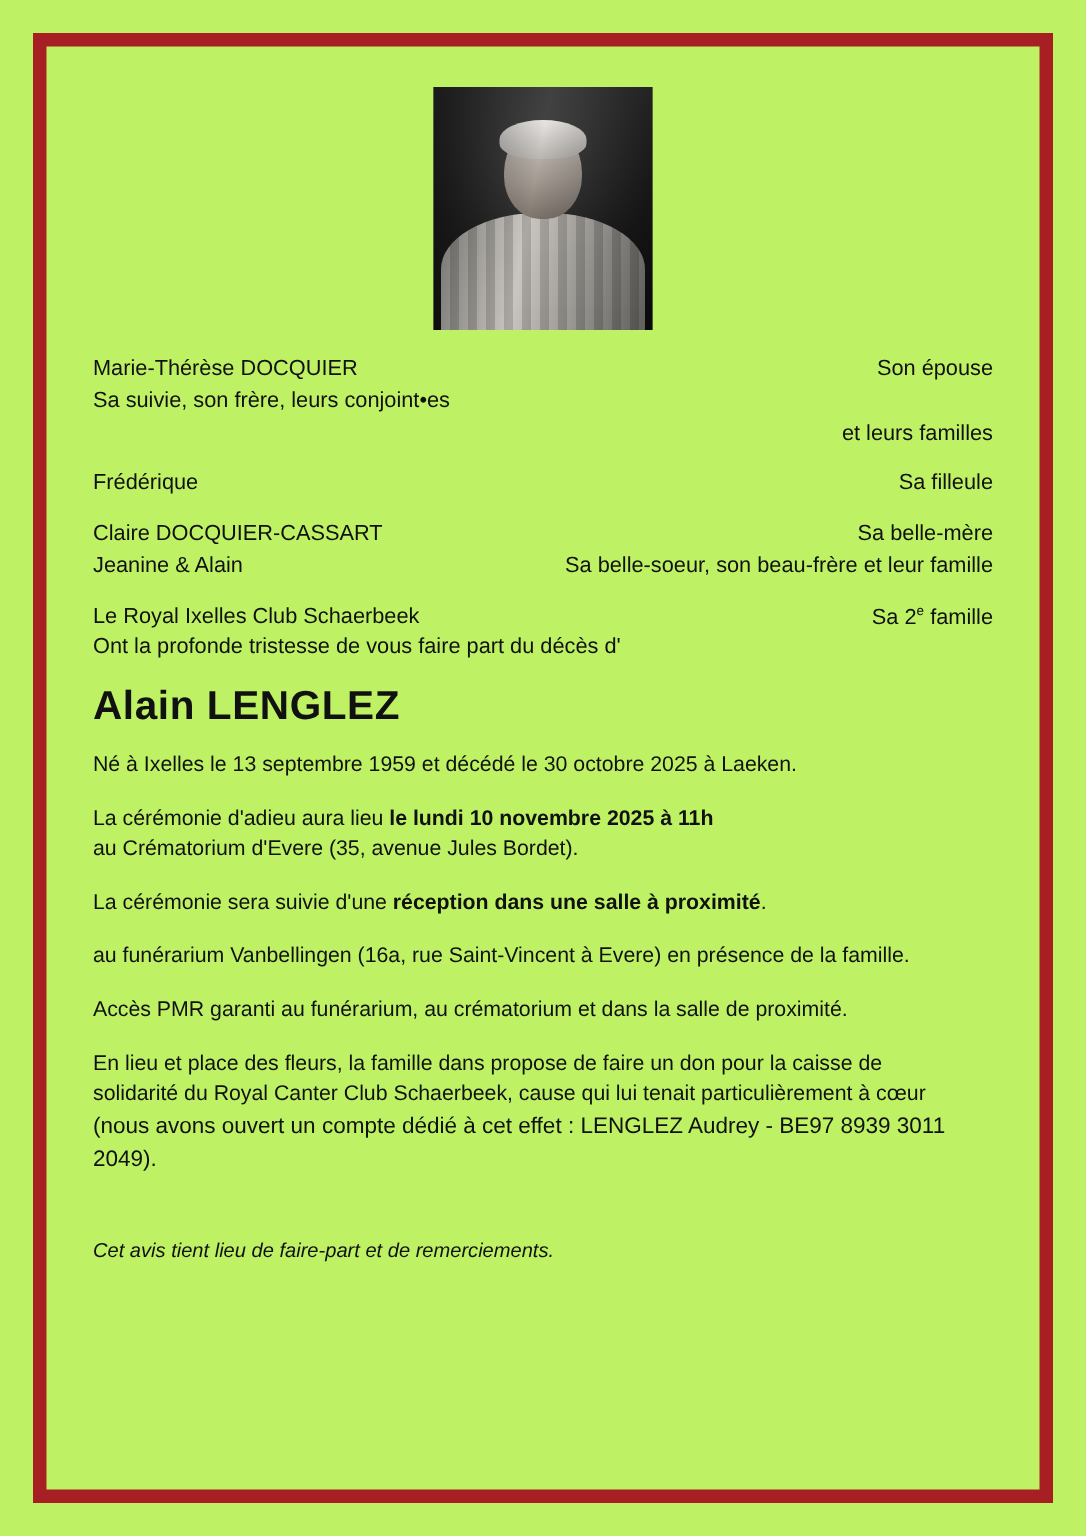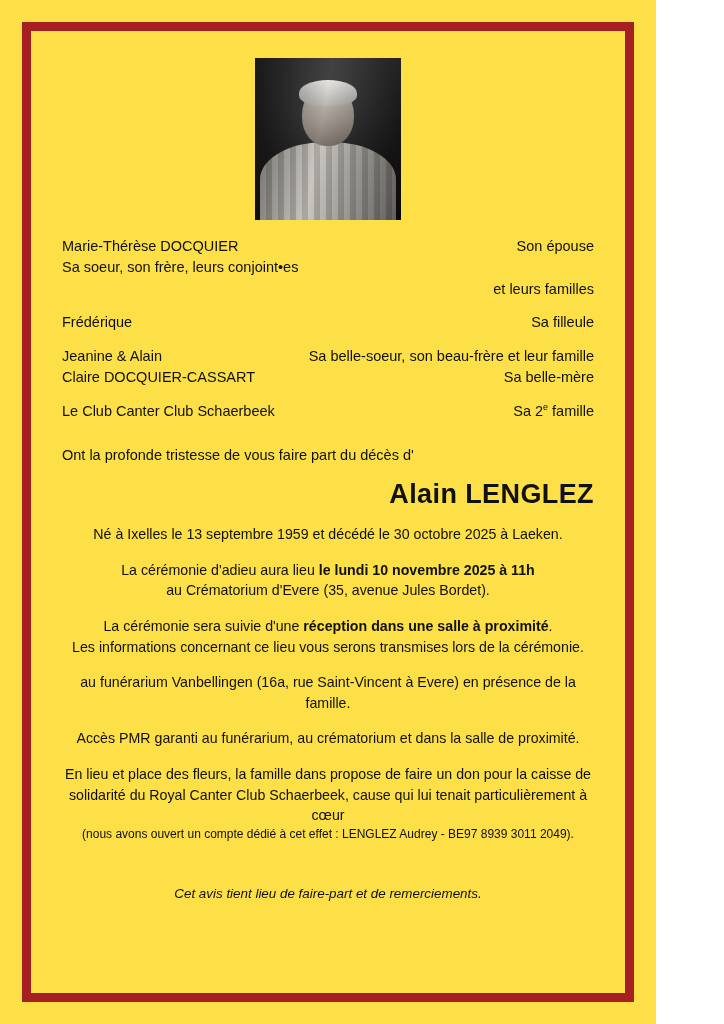--- a/index.html
+++ b/index.html
@@ -17,9 +17,9 @@
 
   .page {
     position: relative;
-    width: 656px;
+    width: 724px;
     height: 1024px;
-    background: #fde047;
+    background: #bef264;
     box-sizing: border-box;
     padding: 32px 16px;
   }

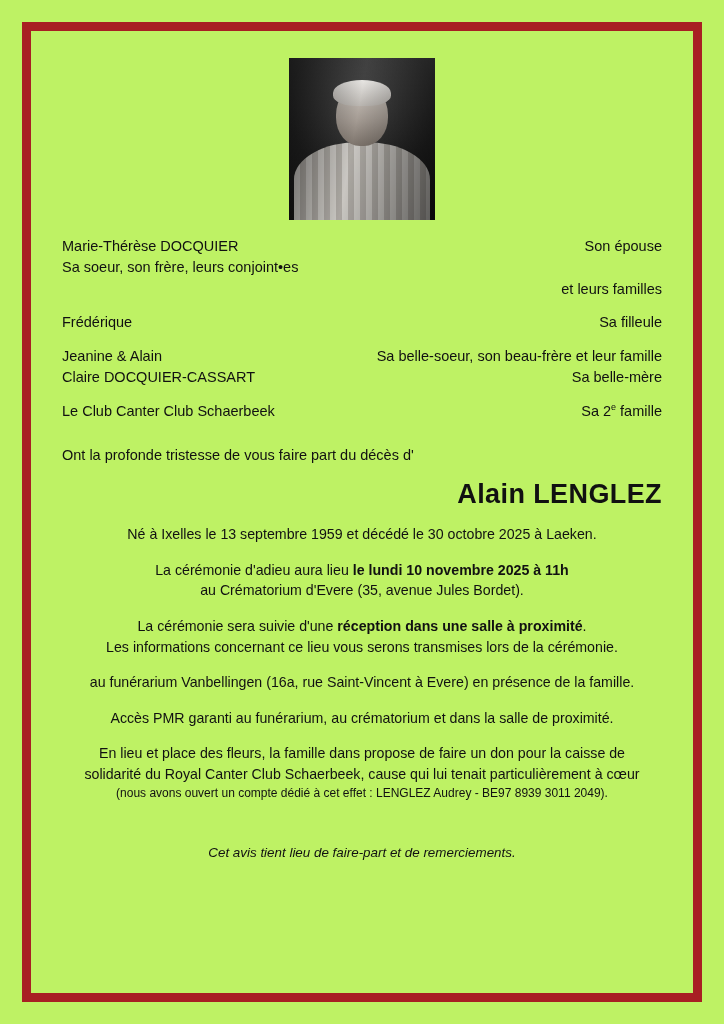--- a/index.html
+++ b/index.html
@@ -183,7 +183,7 @@
       <div class="fam-row">
       </div>
       <div class="fam-row">
-        <span class="fam-right">Sa soeur, son frère, leurs conjoint•es</span>
+        <span class="fam-right">Sa suivie, son frère, leurs conjoint•es</span>
       </div>
       <div class="fam-row">
         <span class="fam-left"></span>

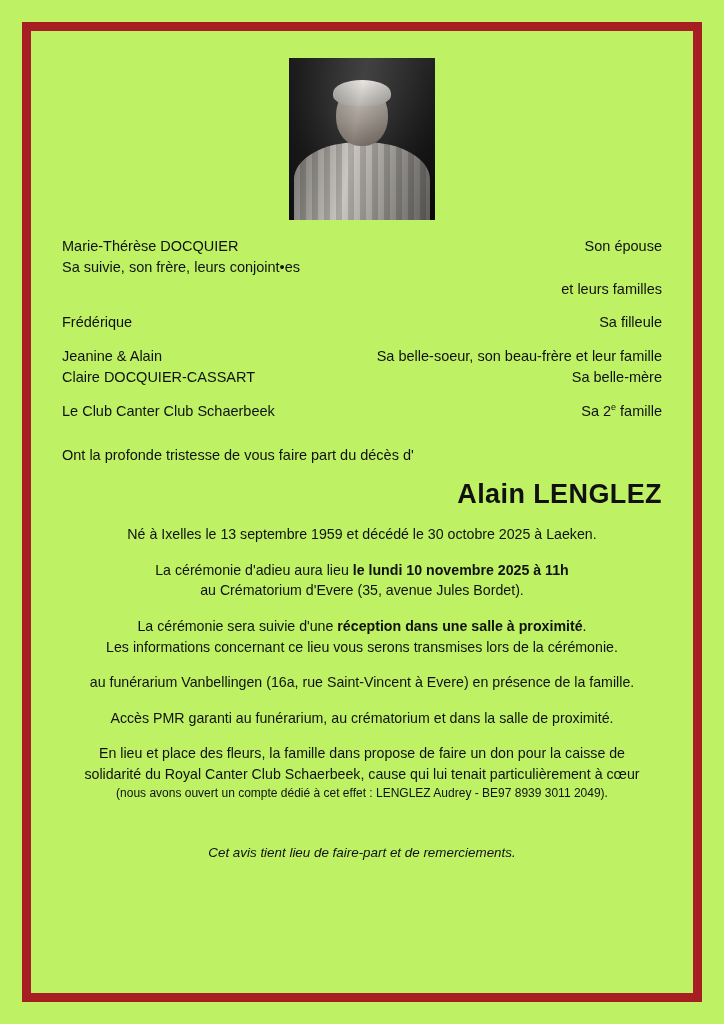--- a/index.html
+++ b/index.html
@@ -200,12 +200,12 @@
       <div class="fam-gap"></div>
 
       <div class="fam-row">
+        <span class="fam-left">Claire DOCQUIER-CASSART</span>
+        <span class="fam-right">Sa belle-mère</span>
+      </div>
+      <div class="fam-row">
         <span class="fam-left">Jeanine &amp; Alain</span>
         <span class="fam-right">Sa belle-soeur, son beau-frère et leur famille</span>
-      </div>
-      <div class="fam-row">
-        <span class="fam-left">Claire DOCQUIER-CASSART</span>
-        <span class="fam-right">Sa belle-mère</span>
       </div>
 
       <div class="fam-gap"></div>

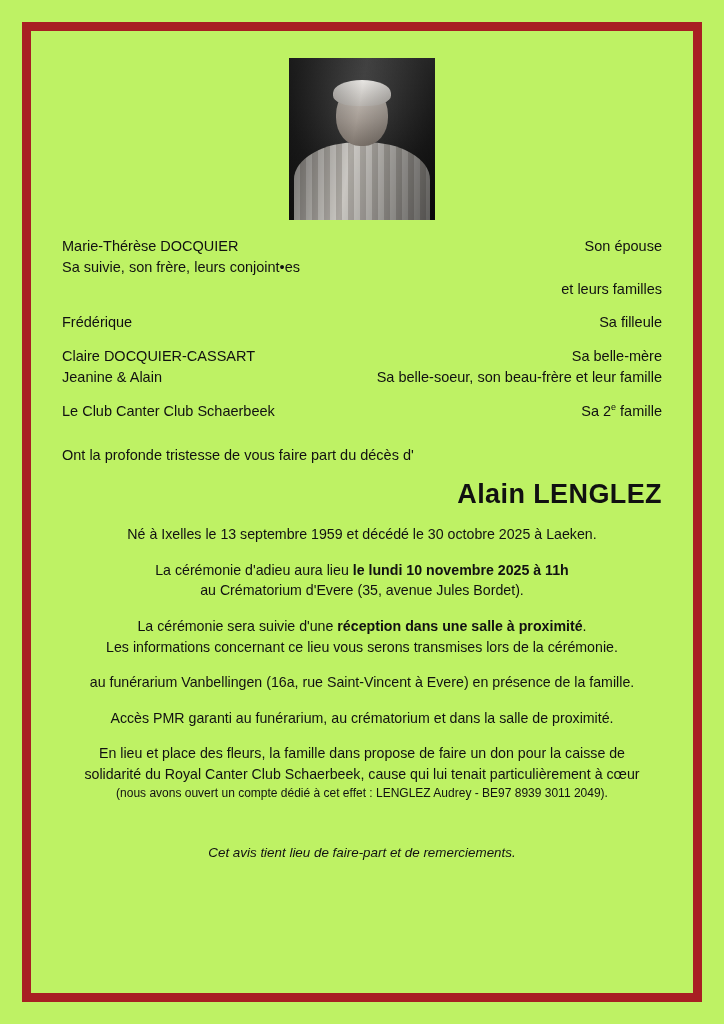--- a/index.html
+++ b/index.html
@@ -211,7 +211,7 @@
       <div class="fam-gap"></div>
 
       <div class="fam-row">
-        <span class="fam-left">Le Club Canter Club Schaerbeek</span>
+        <span class="fam-left">Le Royal Ixelles Club Schaerbeek</span>
         <span class="fam-right">Sa 2<sup>e</sup> famille</span>
       </div>
 

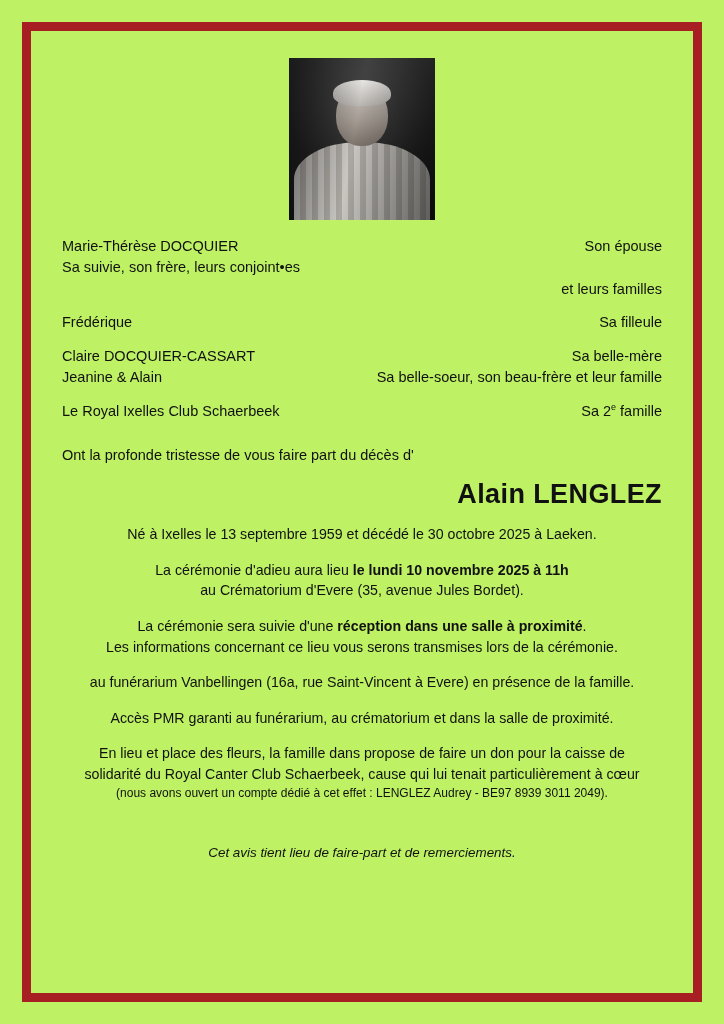--- a/index.html
+++ b/index.html
@@ -124,7 +124,7 @@
   .announce {
     width: 100%;
     font-size: 14.5px;
-    margin-top: 25px;
+    margin-top: 0;
     text-align: left;
   }
 

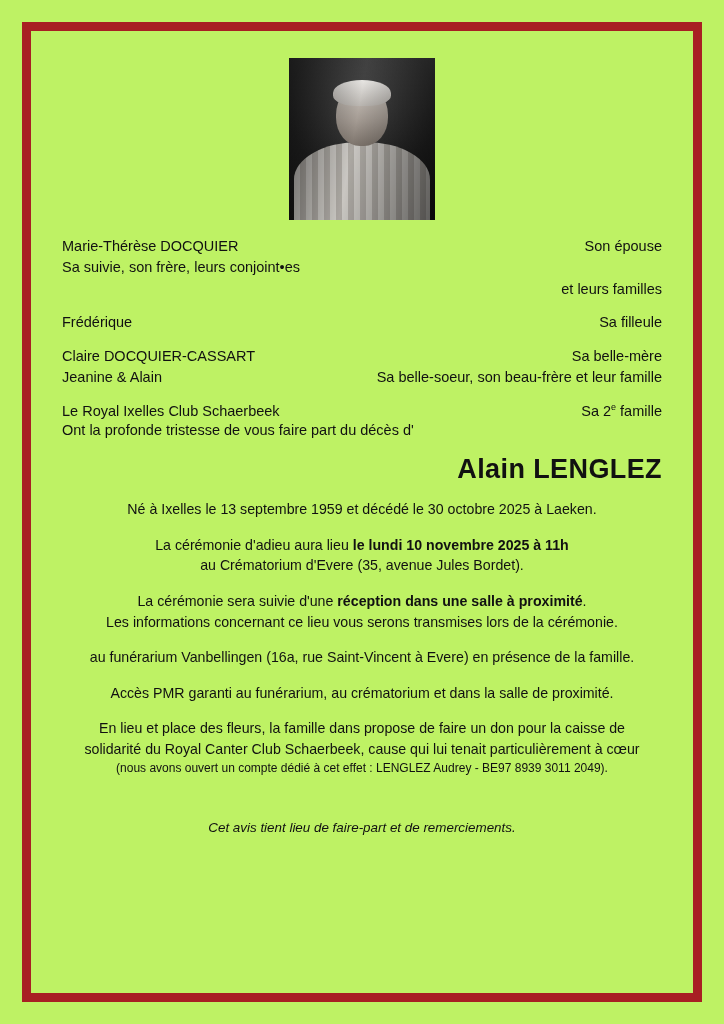--- a/index.html
+++ b/index.html
@@ -130,7 +130,7 @@
 
   .name {
     width: 100%;
-    text-align: right;
+    text-align: left;
     font-size: 27px;
     font-weight: bold;
     letter-spacing: .4px;

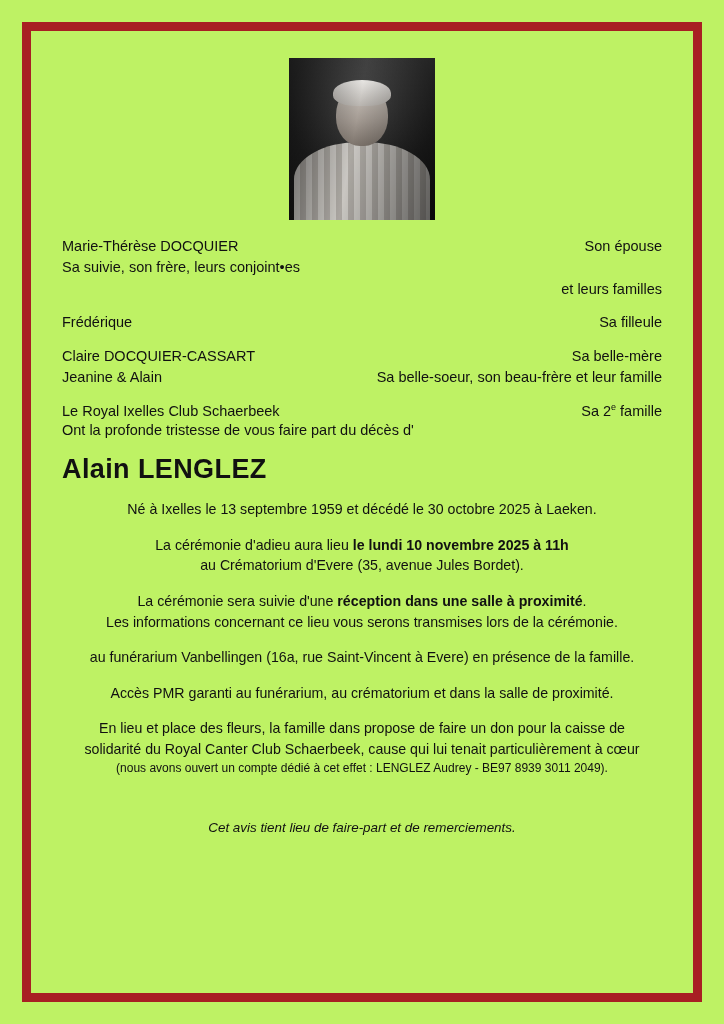--- a/index.html
+++ b/index.html
@@ -140,7 +140,6 @@
 
   .para {
     width: 100%;
-    text-align: center;
     font-size: 14.2px;
     line-height: 1.45;
     margin-bottom: 15px;

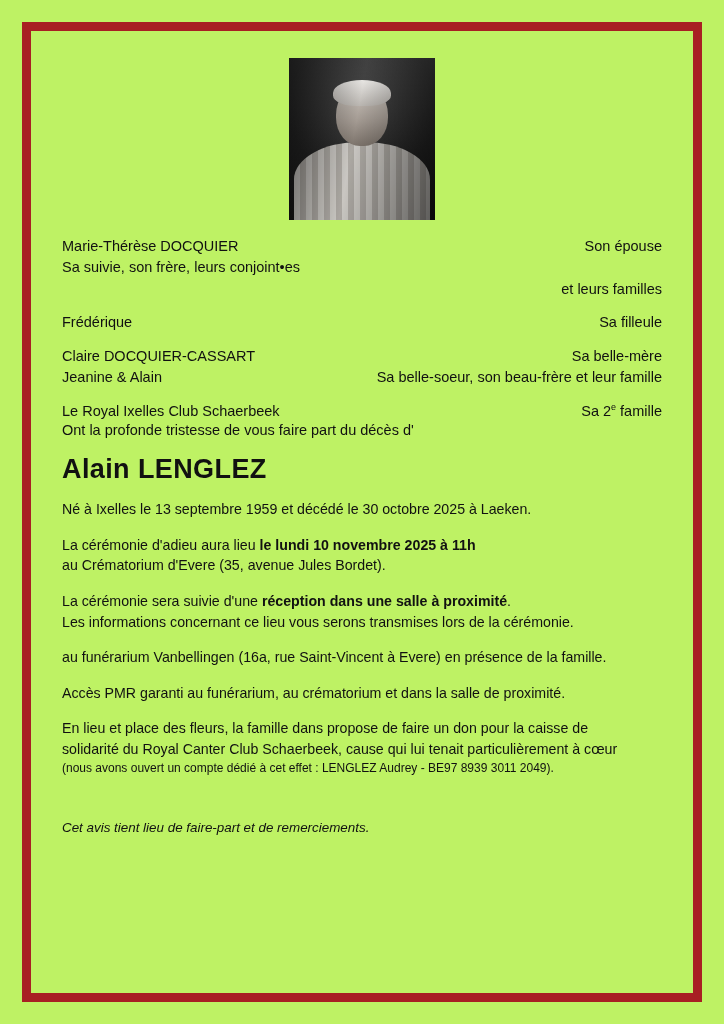--- a/index.html
+++ b/index.html
@@ -233,7 +233,6 @@
       <div>
         <span>La cérémonie sera suivie d'une </span><b>réception dans une salle à proximité</b><span>.</span>
       </div>
-      <div>Les informations concernant ce lieu vous serons transmises lors de la cérémonie.</div>
     </div>
 
     <div class="para">

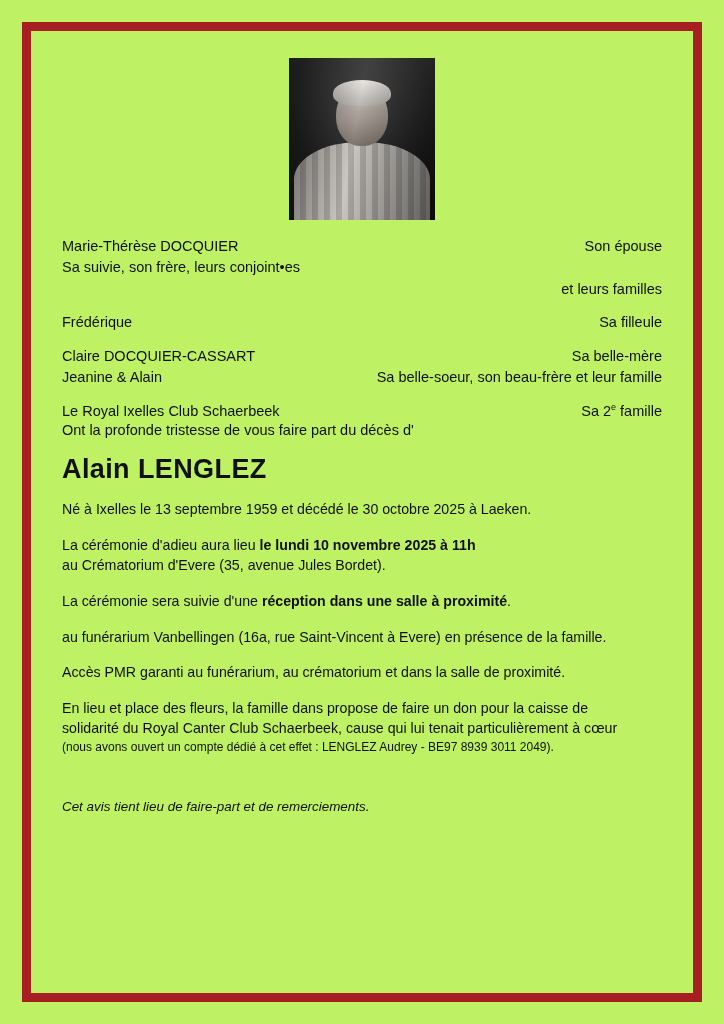--- a/index.html
+++ b/index.html
@@ -146,7 +146,7 @@
   }
   .para b { font-weight: bold; }
   .small {
-    font-size: 12px;
+    font-size: 15px;
   }
   .italic {
     font-style: italic;

